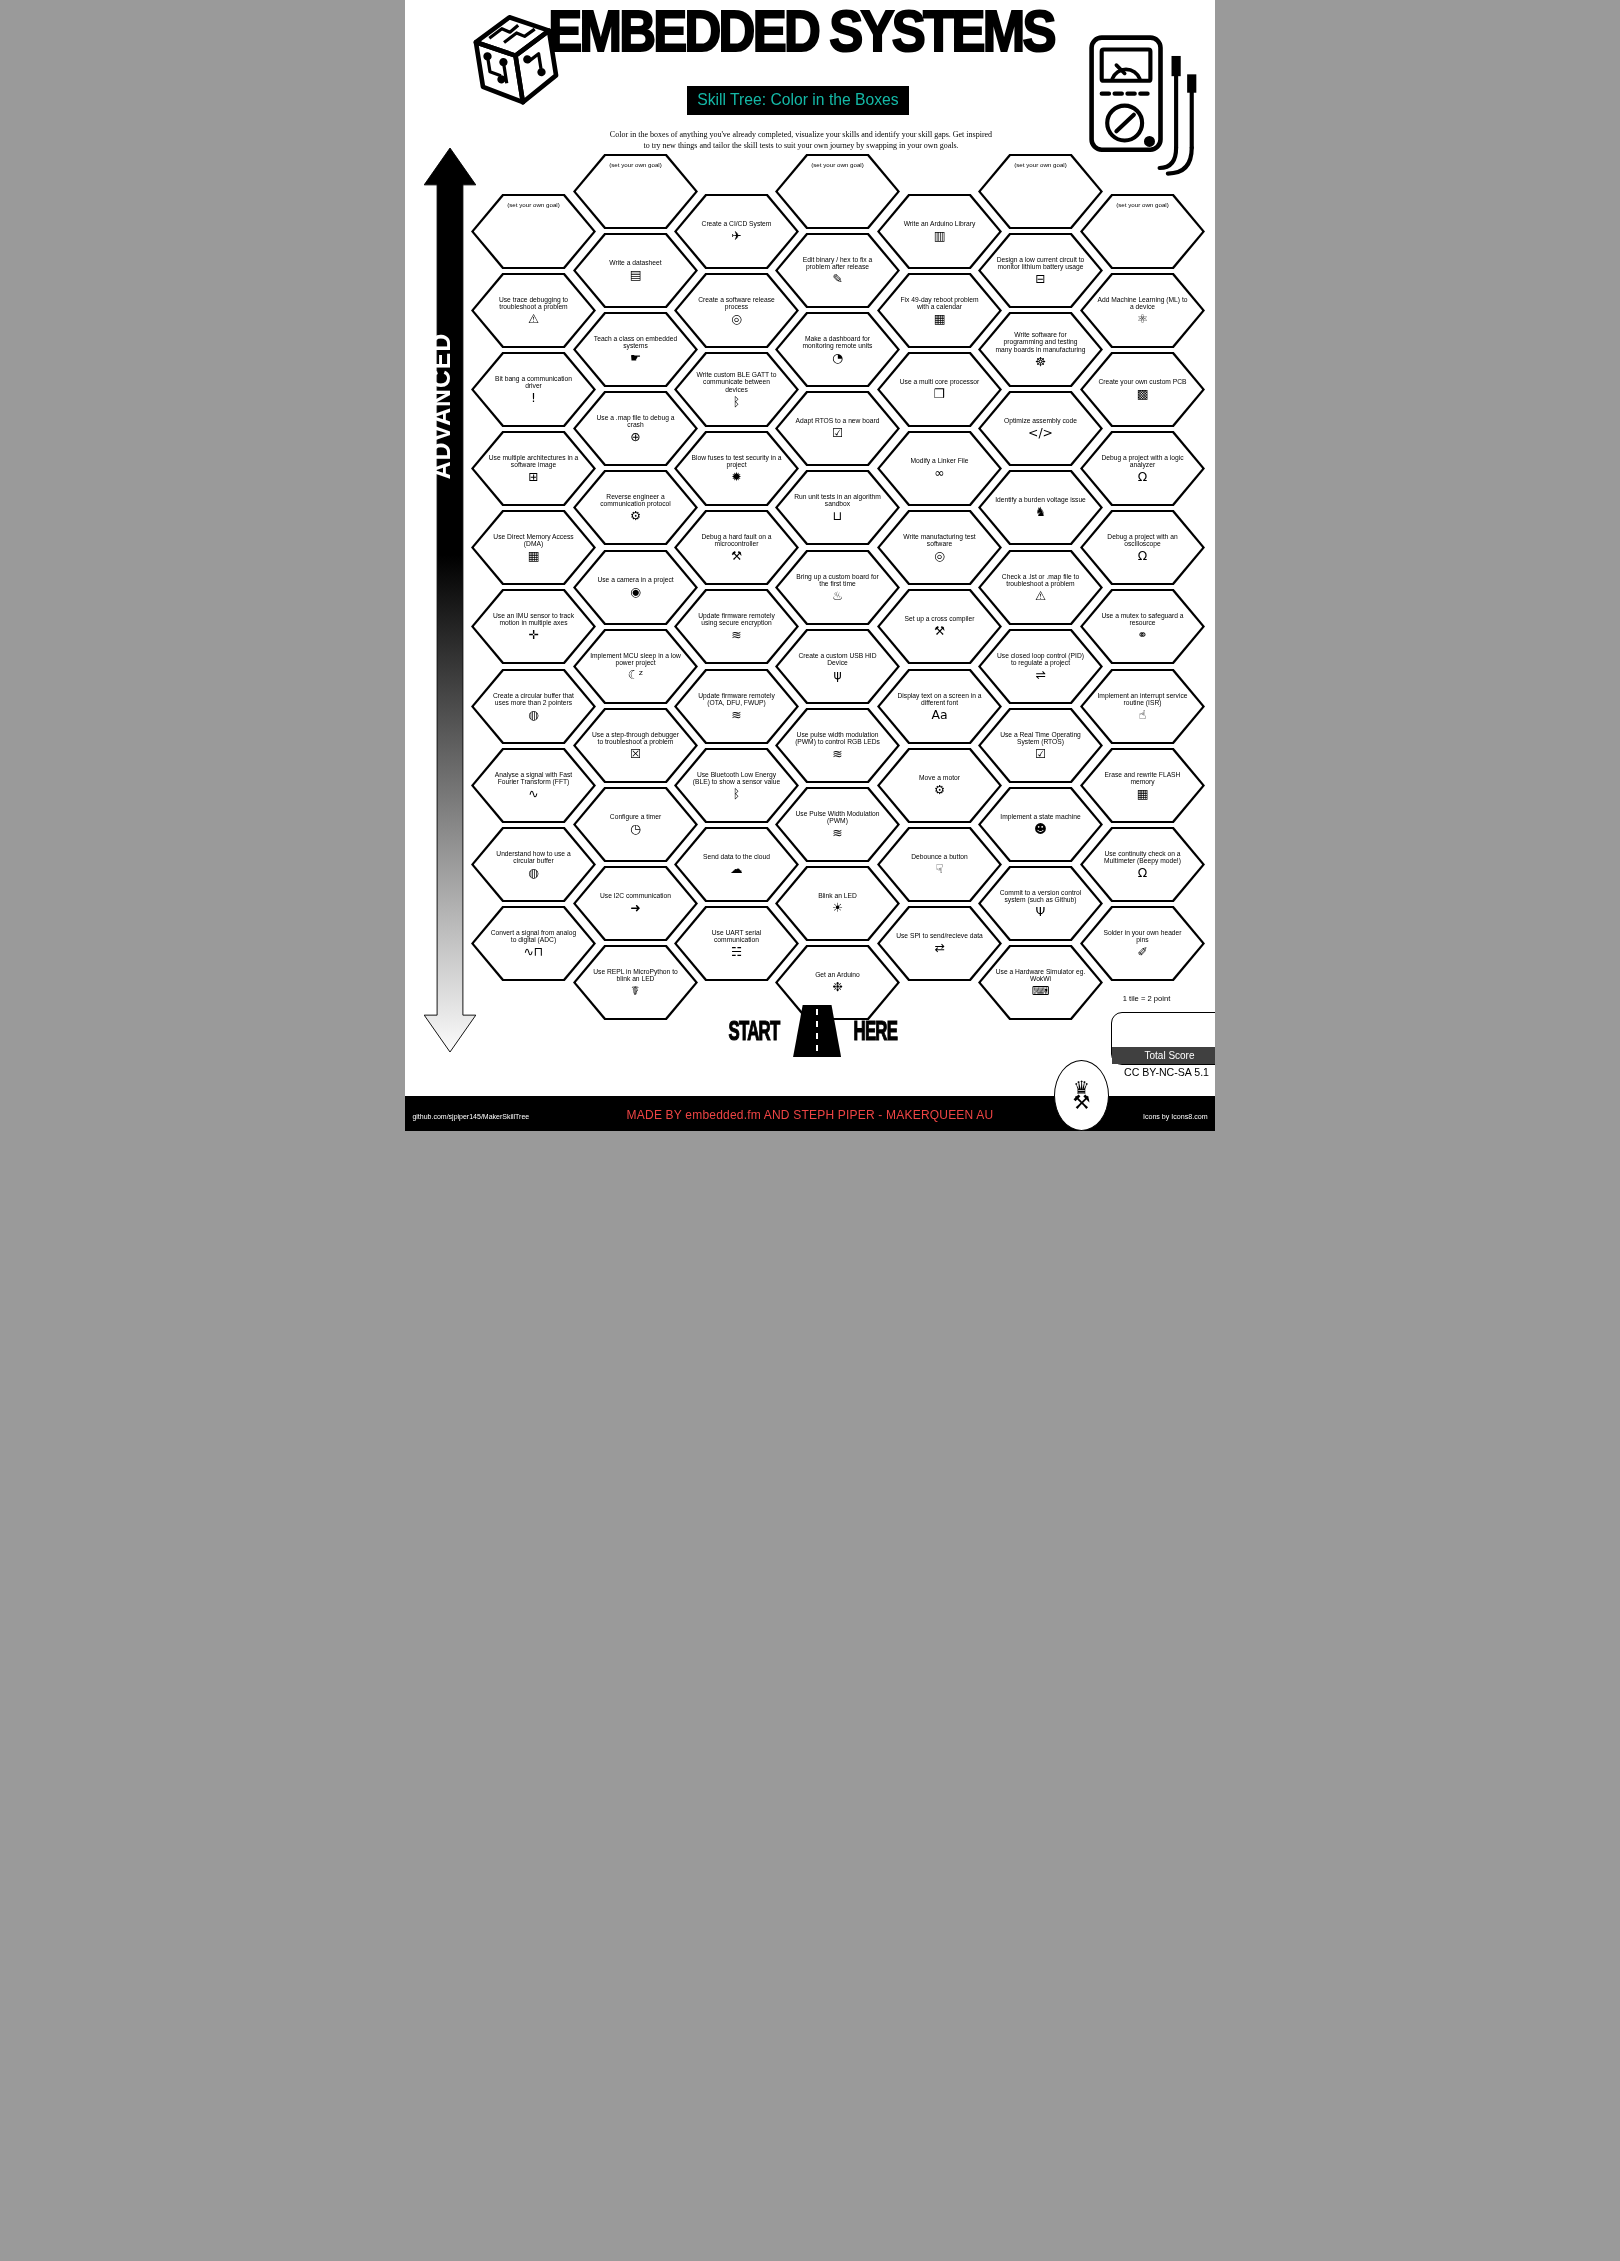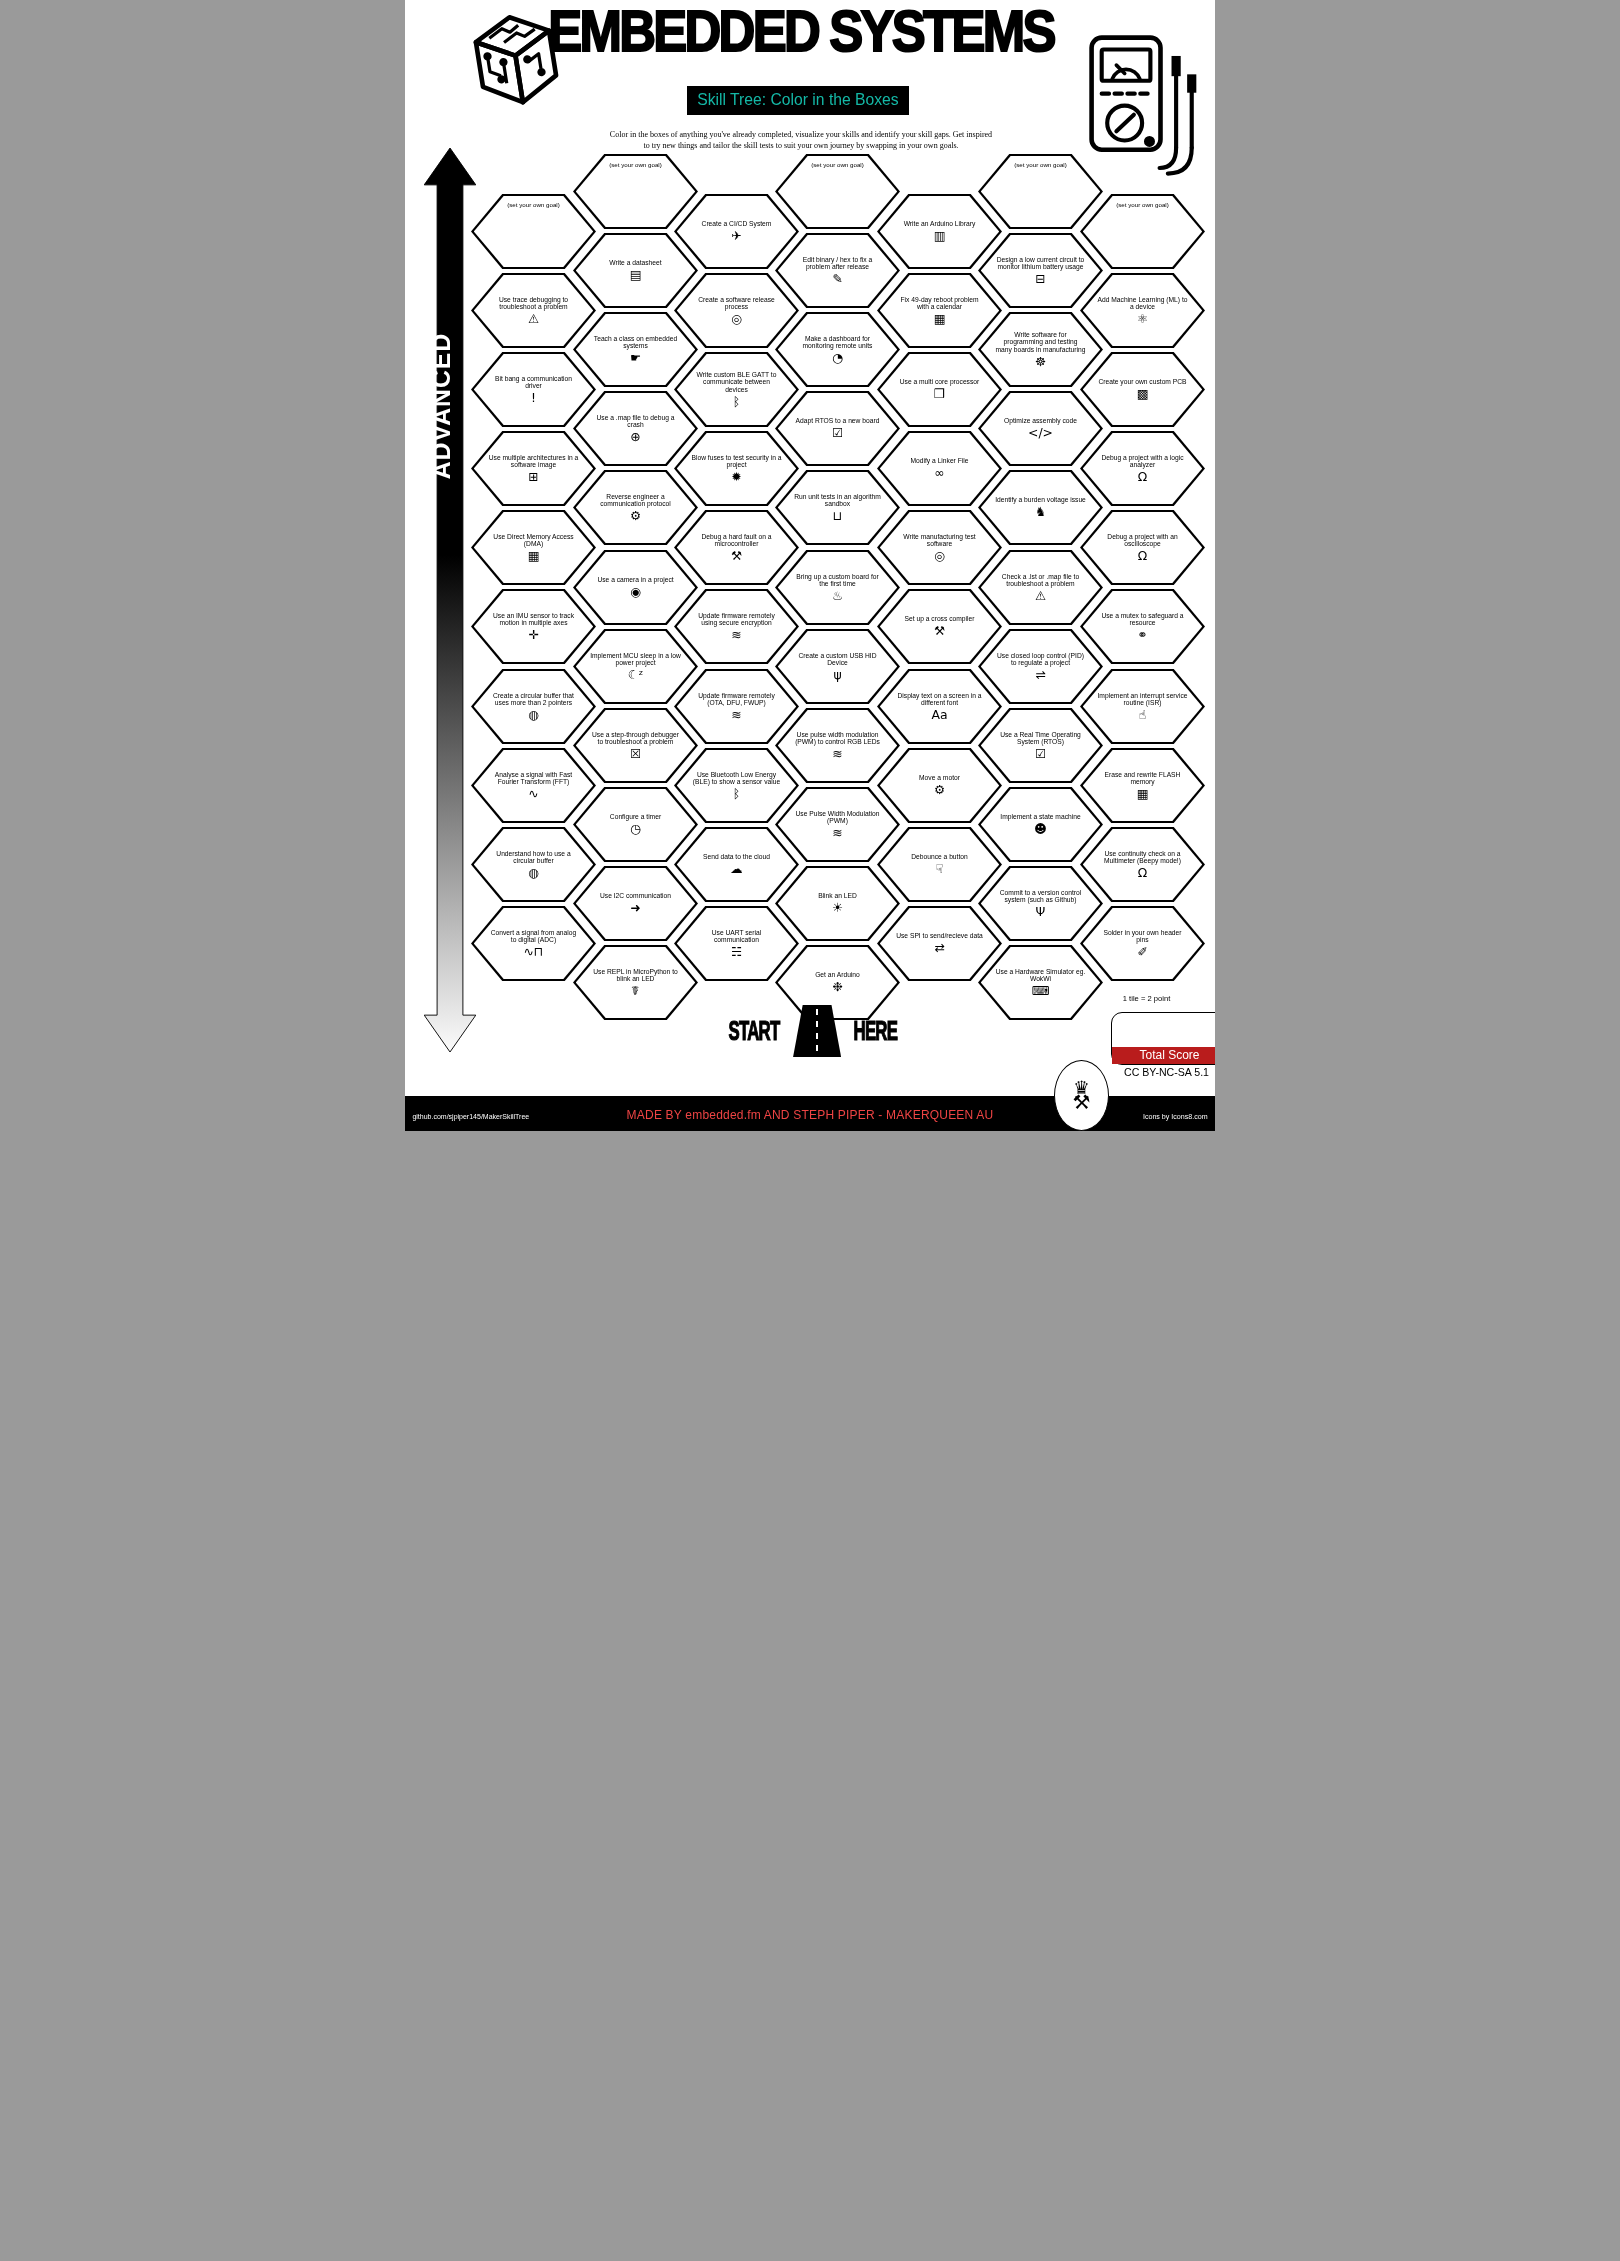--- a/index.html
+++ b/index.html
@@ -44,8 +44,8 @@
   #tile-note{position:absolute;left:691px;top:994px;width:101px;text-align:center;font-size:7.6px;}
   #total-score-box{position:absolute;left:706px;top:1012px;width:115px;height:51px;
        border:1.8px solid #000;border-radius:11px 0 0 11px;background:#fff;}
-  #total-score-box .score-bar{position:absolute;left:0;right:0;bottom:0;height:17.5px;background:#b91c1c;
-       color:#fff;display:flex;align-items:center;justify-content:center;font-size:12px;}
+  #total-score-box .score-bar{position:absolute;left:0;right:0;bottom:0;height:17.5px;background:#404040;
+       color:#fff;display:flex;align-items:center;justify-content:center;font-size:10px;}
   #name-row{position:absolute;left:81px;top:1065px;width:258px;margin-top:44px;}
   #name-row .name-label{font-size:12px;}
   #name-row .name-line{position:absolute;left:40px;top:14px;width:203px;border-bottom:1.4px solid #000;height:0.5px;}

